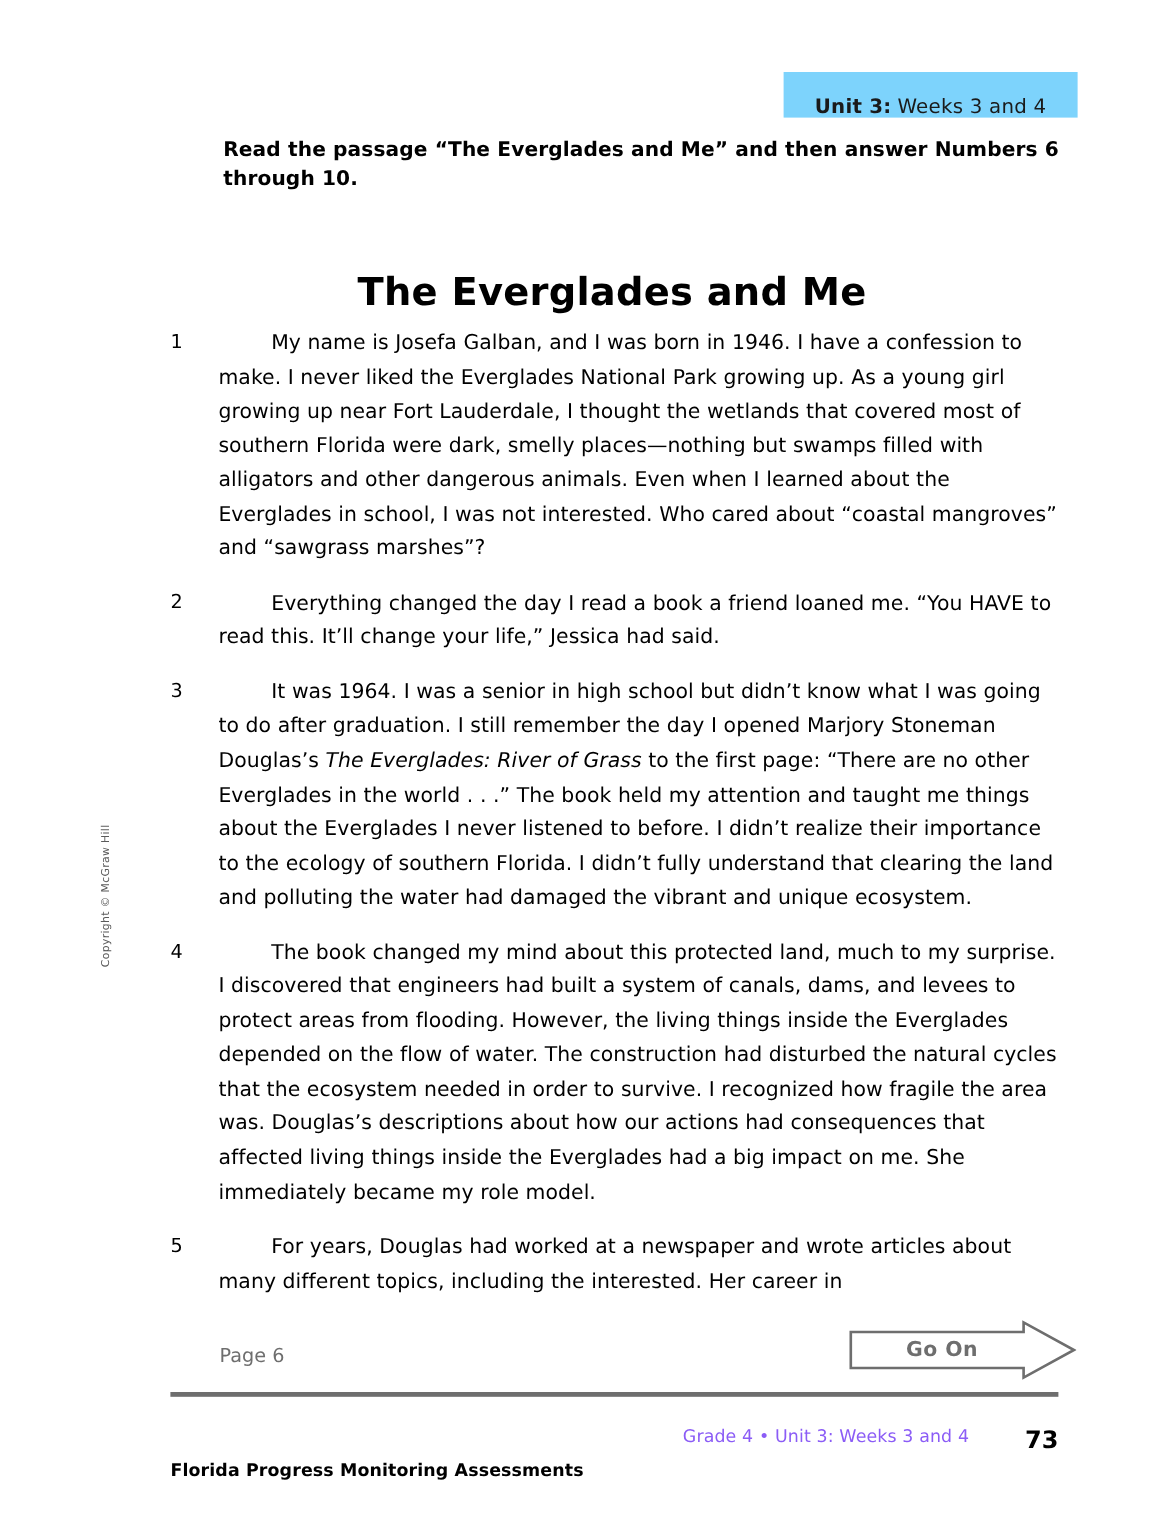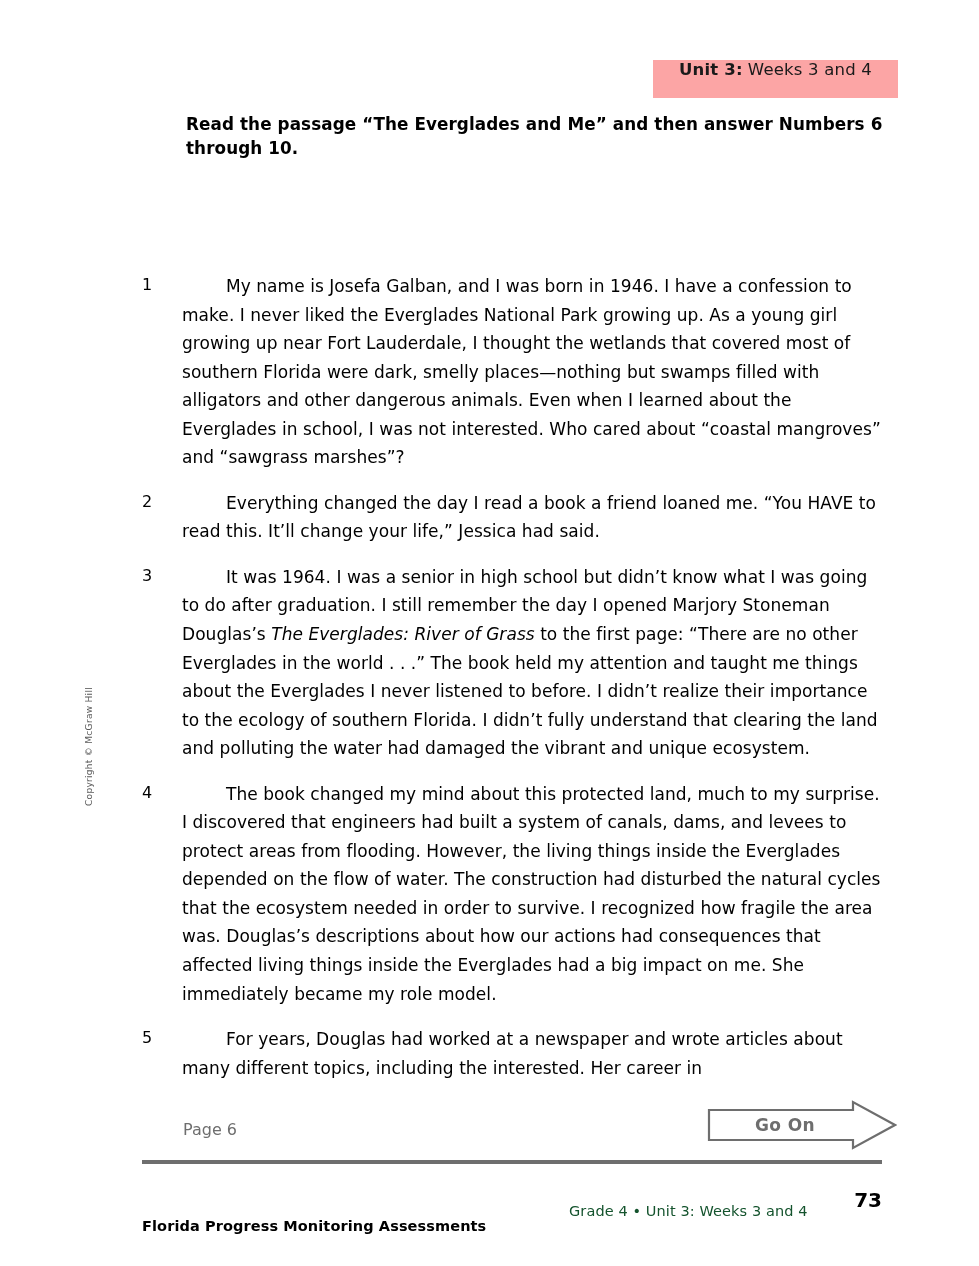--- a/index.html
+++ b/index.html
@@ -26,9 +26,9 @@
     left: 653px;
     width: 245px;
     height: 38px;
-    background: #fca5a5;
+    background: #7dd3fc;
     display: flex;
-    align-items: flex-start;
+    align-items: flex-end;
     justify-content: center;
     font-size: 16.5px;
     color: #1a1a1a;

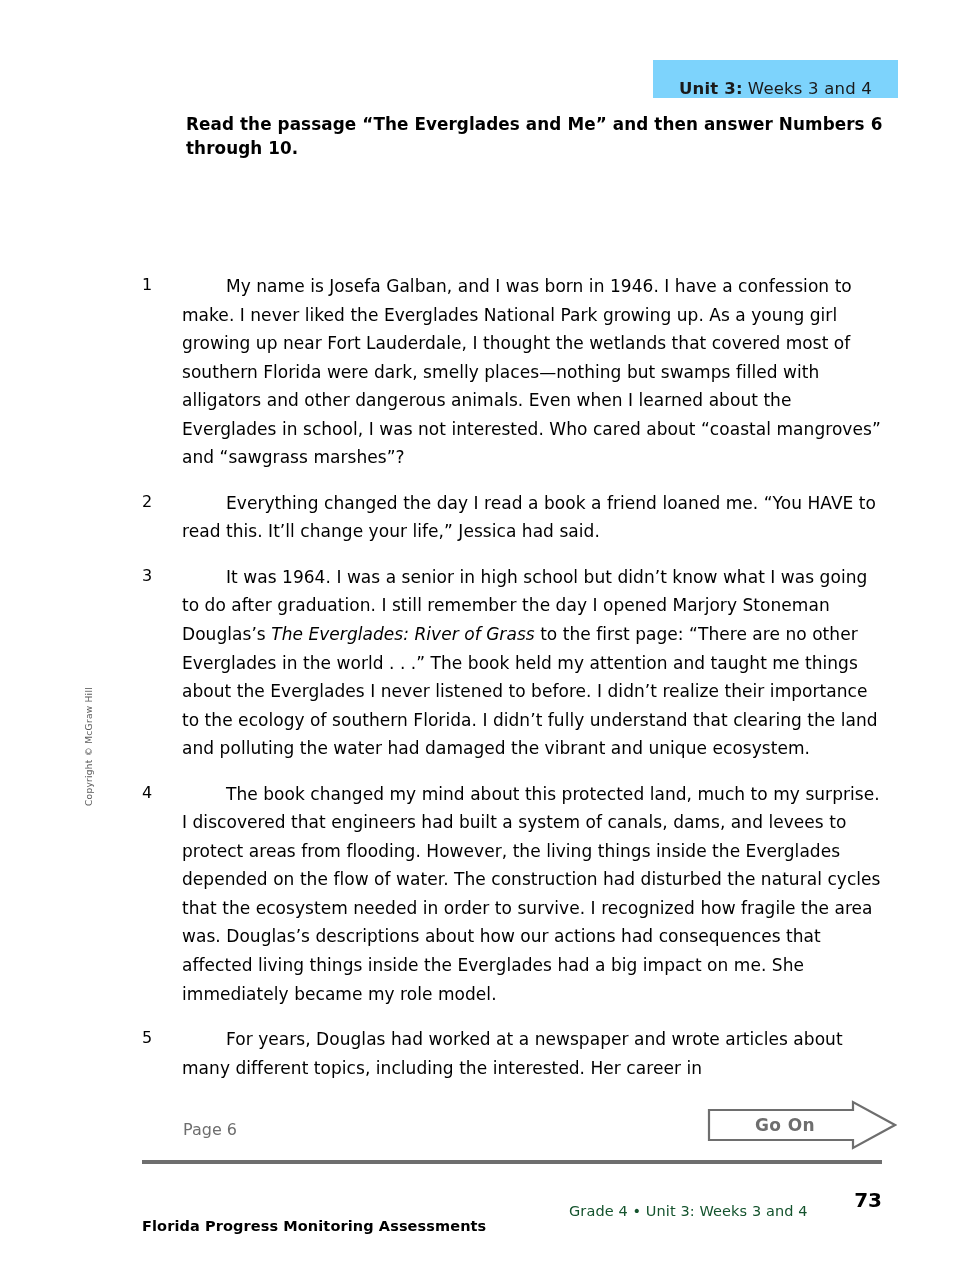--- a/index.html
+++ b/index.html
@@ -188,6 +188,7 @@
 
   <div class="instruction">Read the passage “The Everglades and Me” and then answer Numbers 6 through 10.</div>
 
+  <h1 class="passage-title">The Everglades and Me</h1>
 
   <div class="body-area">
 

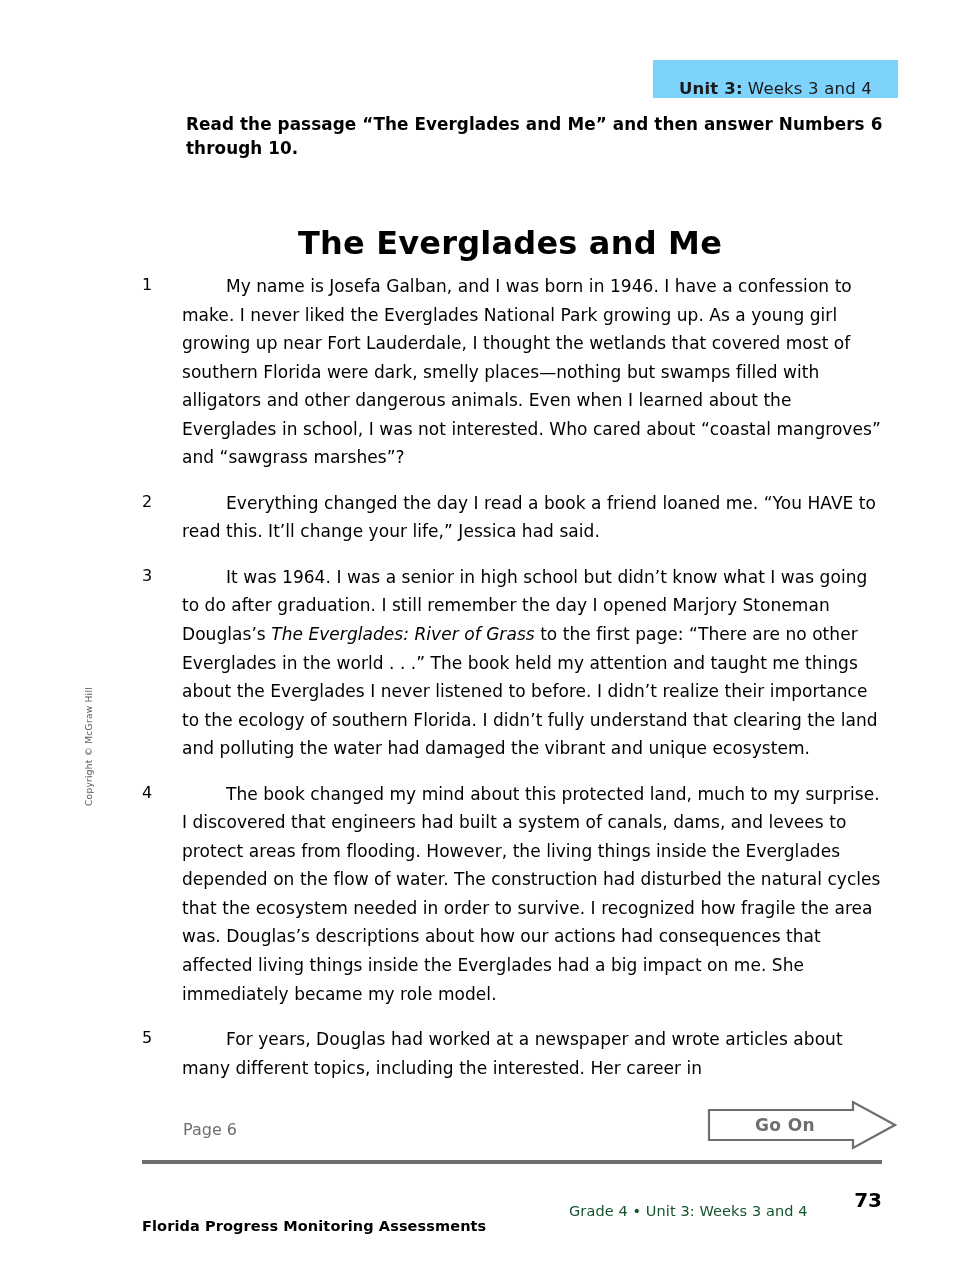--- a/index.html
+++ b/index.html
@@ -164,8 +164,8 @@
   .footer-center {
     position: absolute;
     left: 427px;
-    top: 13px;
-    color: #14532d;
+    top: 0;
+    color: #8b5cf6;
     letter-spacing: 0.1px;
   }
   .footer-right {

